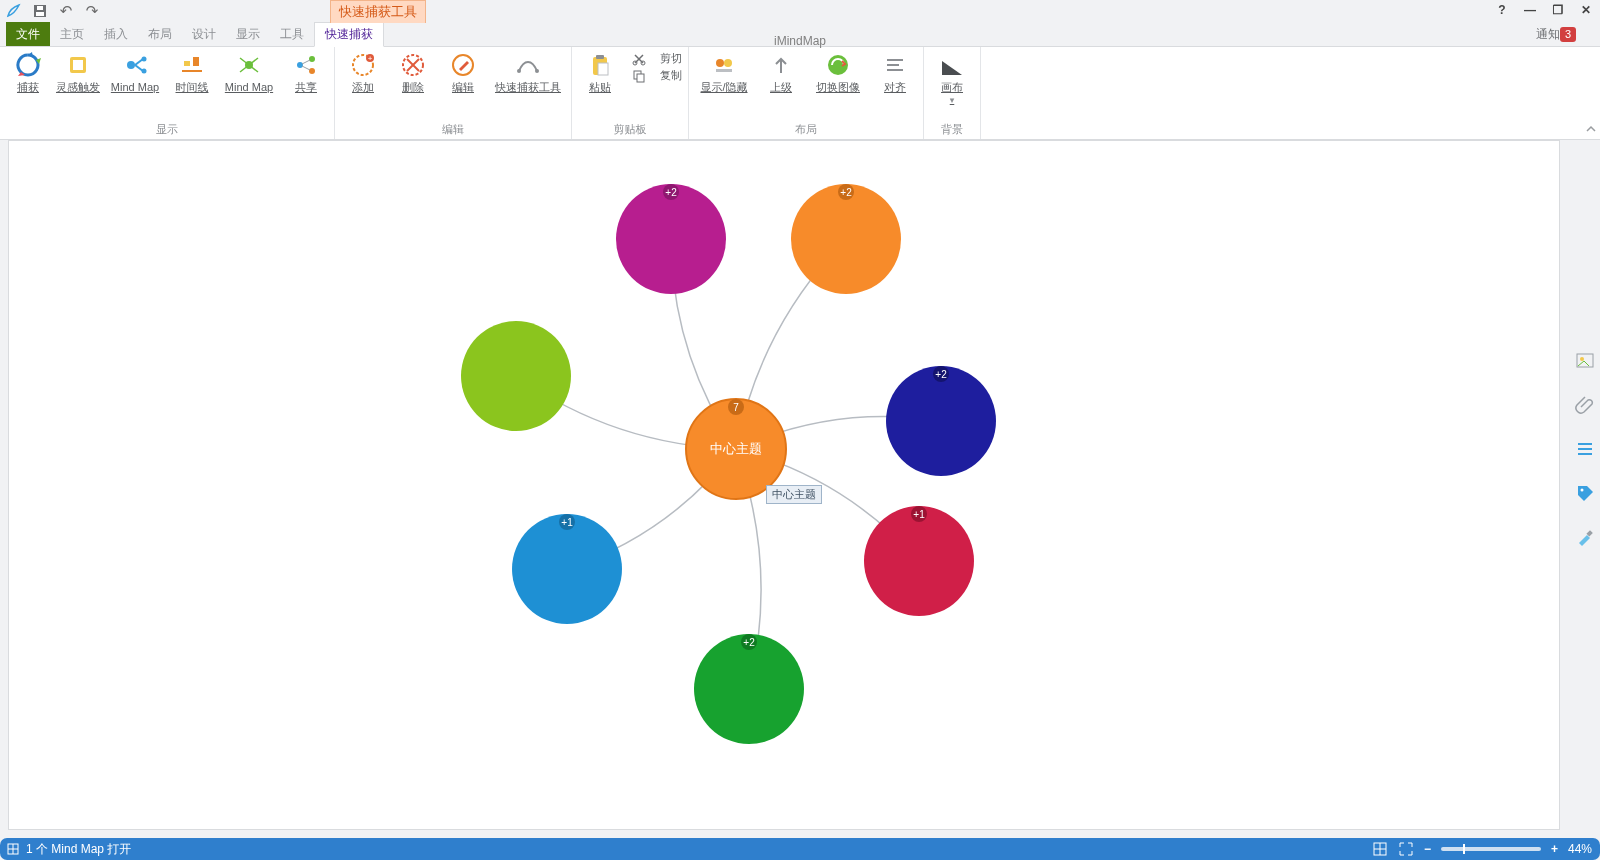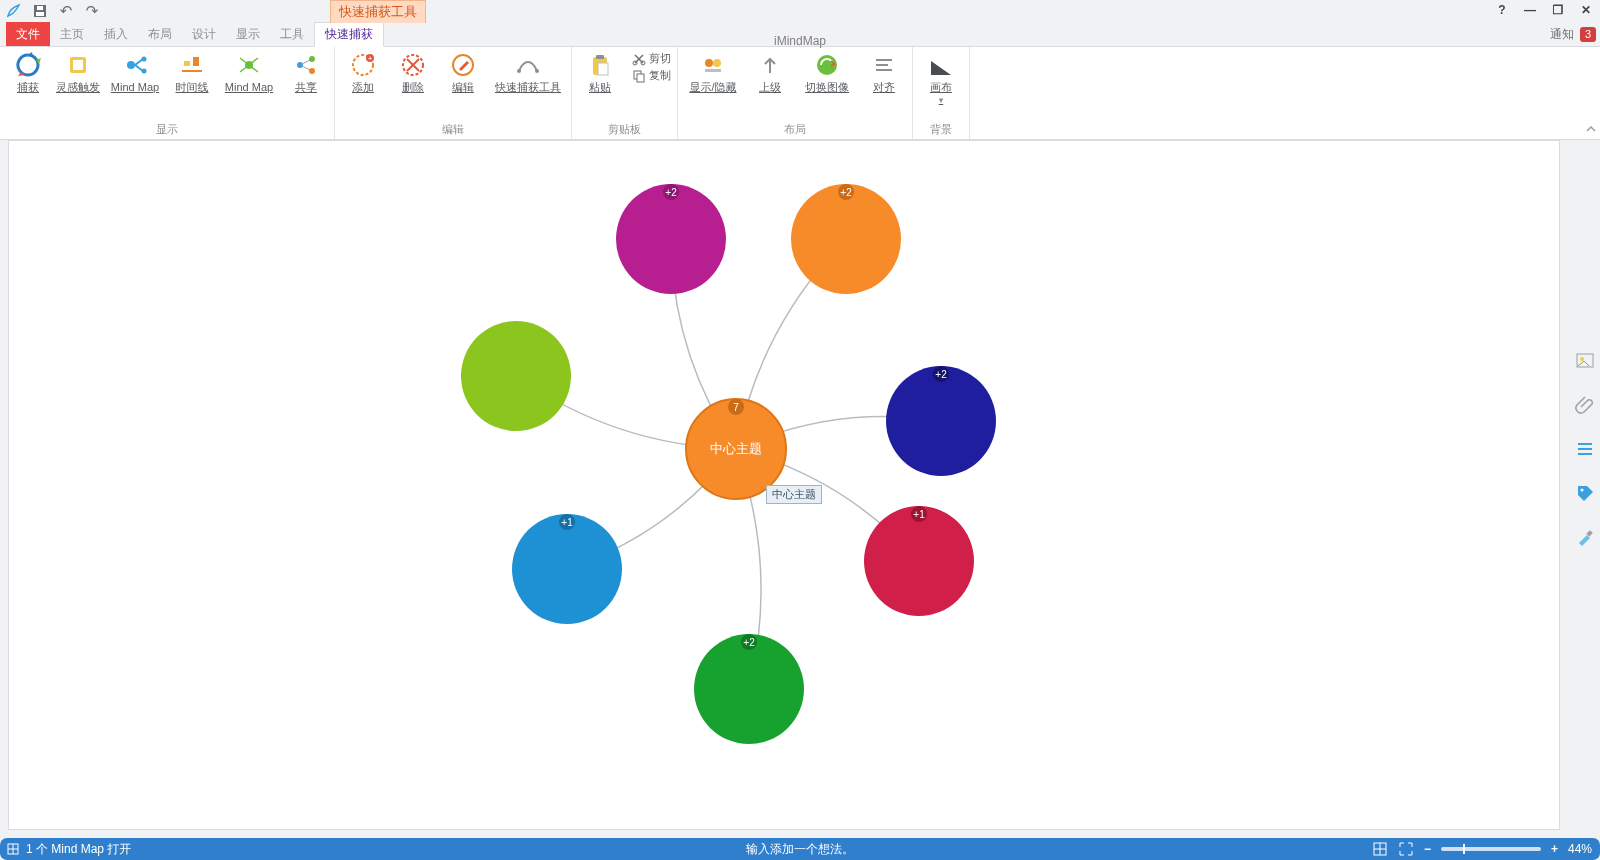--- a/index.html
+++ b/index.html
@@ -11,7 +11,7 @@
 .ctx-tool{position:absolute;left:330px;top:0;height:22px;padding:0 8px;background:#ffd9c2;color:#d55a18;font-size:13px;display:flex;align-items:center;border:1px solid #f3b48a;border-bottom:none;}
 .menu-bar{height:24px;background:#f1f2f4;display:flex;align-items:stretch;padding-left:6px;border-bottom:1px solid #d9dbde;}
 .menu-item{padding:0 10px;display:flex;align-items:center;color:#8c8f93;}
-.menu-item.active-file{background:#ef4444;color:#fff;}
+.menu-item.active-file{background:#4d7c0f;color:#fff;}
 .menu-item.active-tab{background:#fff;color:#4c1d95;border:1px solid #d9dbde;border-bottom:1px solid #fff;margin-bottom:-1px;}
 .notify-area{margin-left:auto;display:flex;align-items:center;gap:6px;padding-right:4px;}
 .notify-badge{background:#d23f3f;color:#fff;border-radius:3px;padding:0 5px;font-size:11px;line-height:15px;}

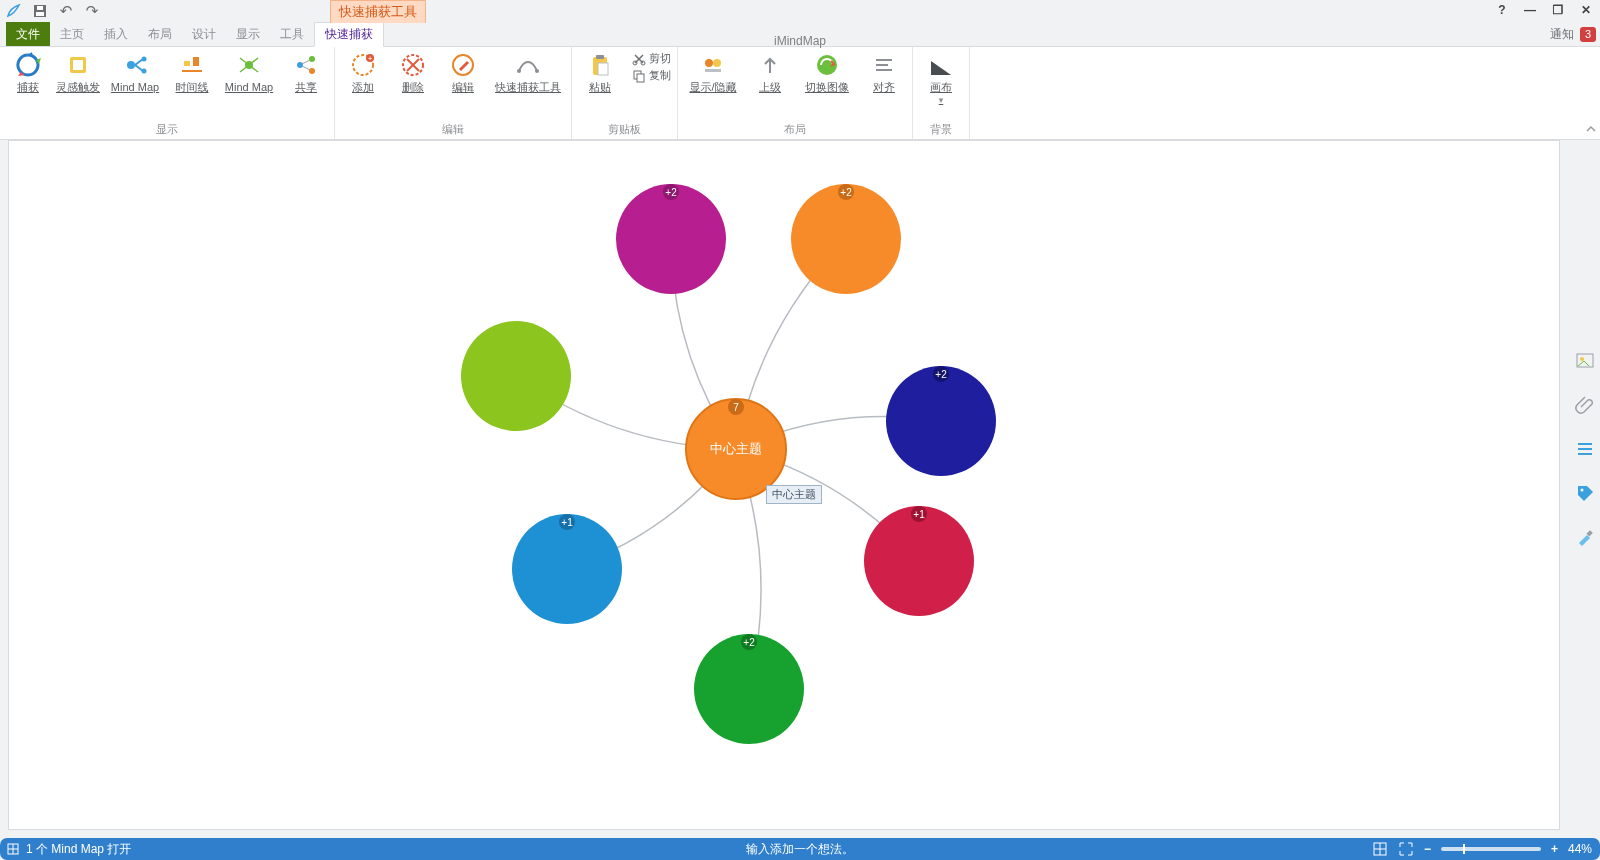--- a/index.html
+++ b/index.html
@@ -13,7 +13,7 @@
 .menu-item{padding:0 10px;display:flex;align-items:center;color:#8c8f93;}
 .menu-item.active-file{background:#4d7c0f;color:#fff;}
 .menu-item.active-tab{background:#fff;color:#4c1d95;border:1px solid #d9dbde;border-bottom:1px solid #fff;margin-bottom:-1px;}
-.notify-area{margin-left:auto;display:flex;align-items:center;gap:6px;padding-right:4px;}
+.notify-area{margin-left:auto;display:flex;align-items:center;padding-right:24px;}
 .notify-badge{background:#d23f3f;color:#fff;border-radius:3px;padding:0 5px;font-size:11px;line-height:15px;}
 .ribbon{height:92px;background:#fff;border-bottom:1px solid #d9dbde;display:flex;}
 .rgroup{border-right:1px solid #e3e5e8;padding:4px 6px 2px 6px;display:flex;flex-direction:column;align-items:center;}

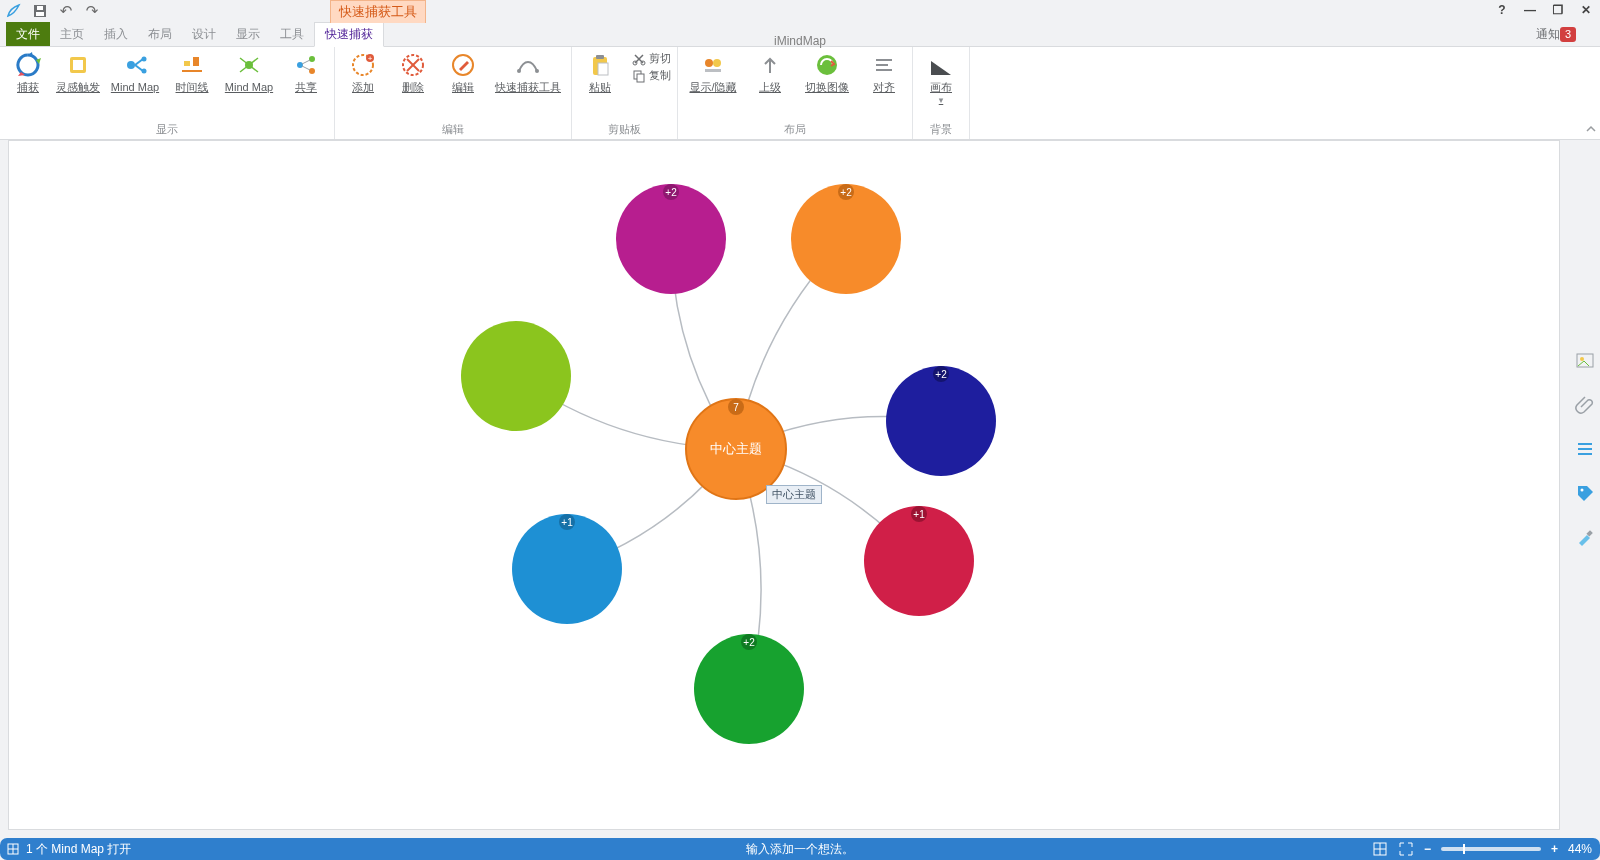--- a/index.html
+++ b/index.html
@@ -24,7 +24,7 @@
 .rbtn .lbl{font-size:11px;color:#5a5d60;text-align:center;line-height:12px;white-space:nowrap;text-decoration:underline;}
 .rbtn.wider{width:58px;}
 .small-stack{display:flex;flex-direction:column;gap:2px;margin-left:4px;}
-.small-stack .sitem{display:flex;align-items:center;gap:3px;font-size:11px;color:#5a5d60;}
+.small-stack .sitem{display:flex;align-items:center;gap:14px;font-size:11px;color:#5a5d60;}
 .small-stack .sic{width:14px;height:14px;}
 .expand-arrow{margin-left:auto;width:18px;display:flex;align-items:flex-end;justify-content:center;padding-bottom:4px;color:#9a9da0;}
 .canvas-area{position:absolute;left:8px;right:40px;top:140px;bottom:30px;background:#fff;border:1px solid #d9dbde;}

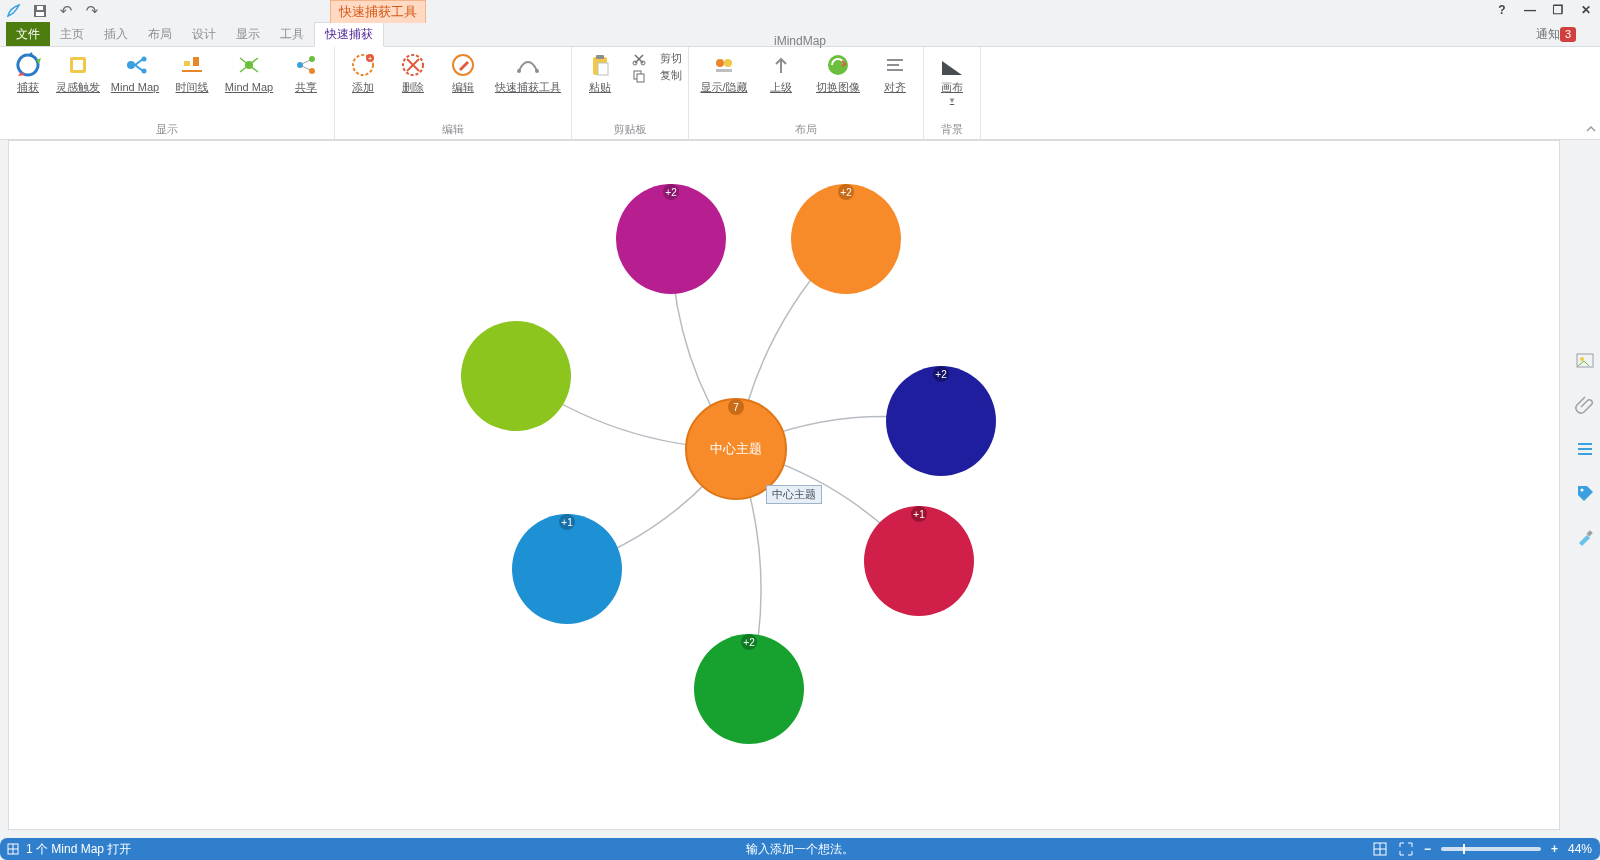--- a/index.html
+++ b/index.html
@@ -385,7 +385,6 @@
       </span>
     <span>1 个 Mind Map 打开</span>
   </div>
-  <div class="sb-center">输入添加一个想法。</div>
   <div class="sb-right">
     <span>
         <svg width="16" height="16">

